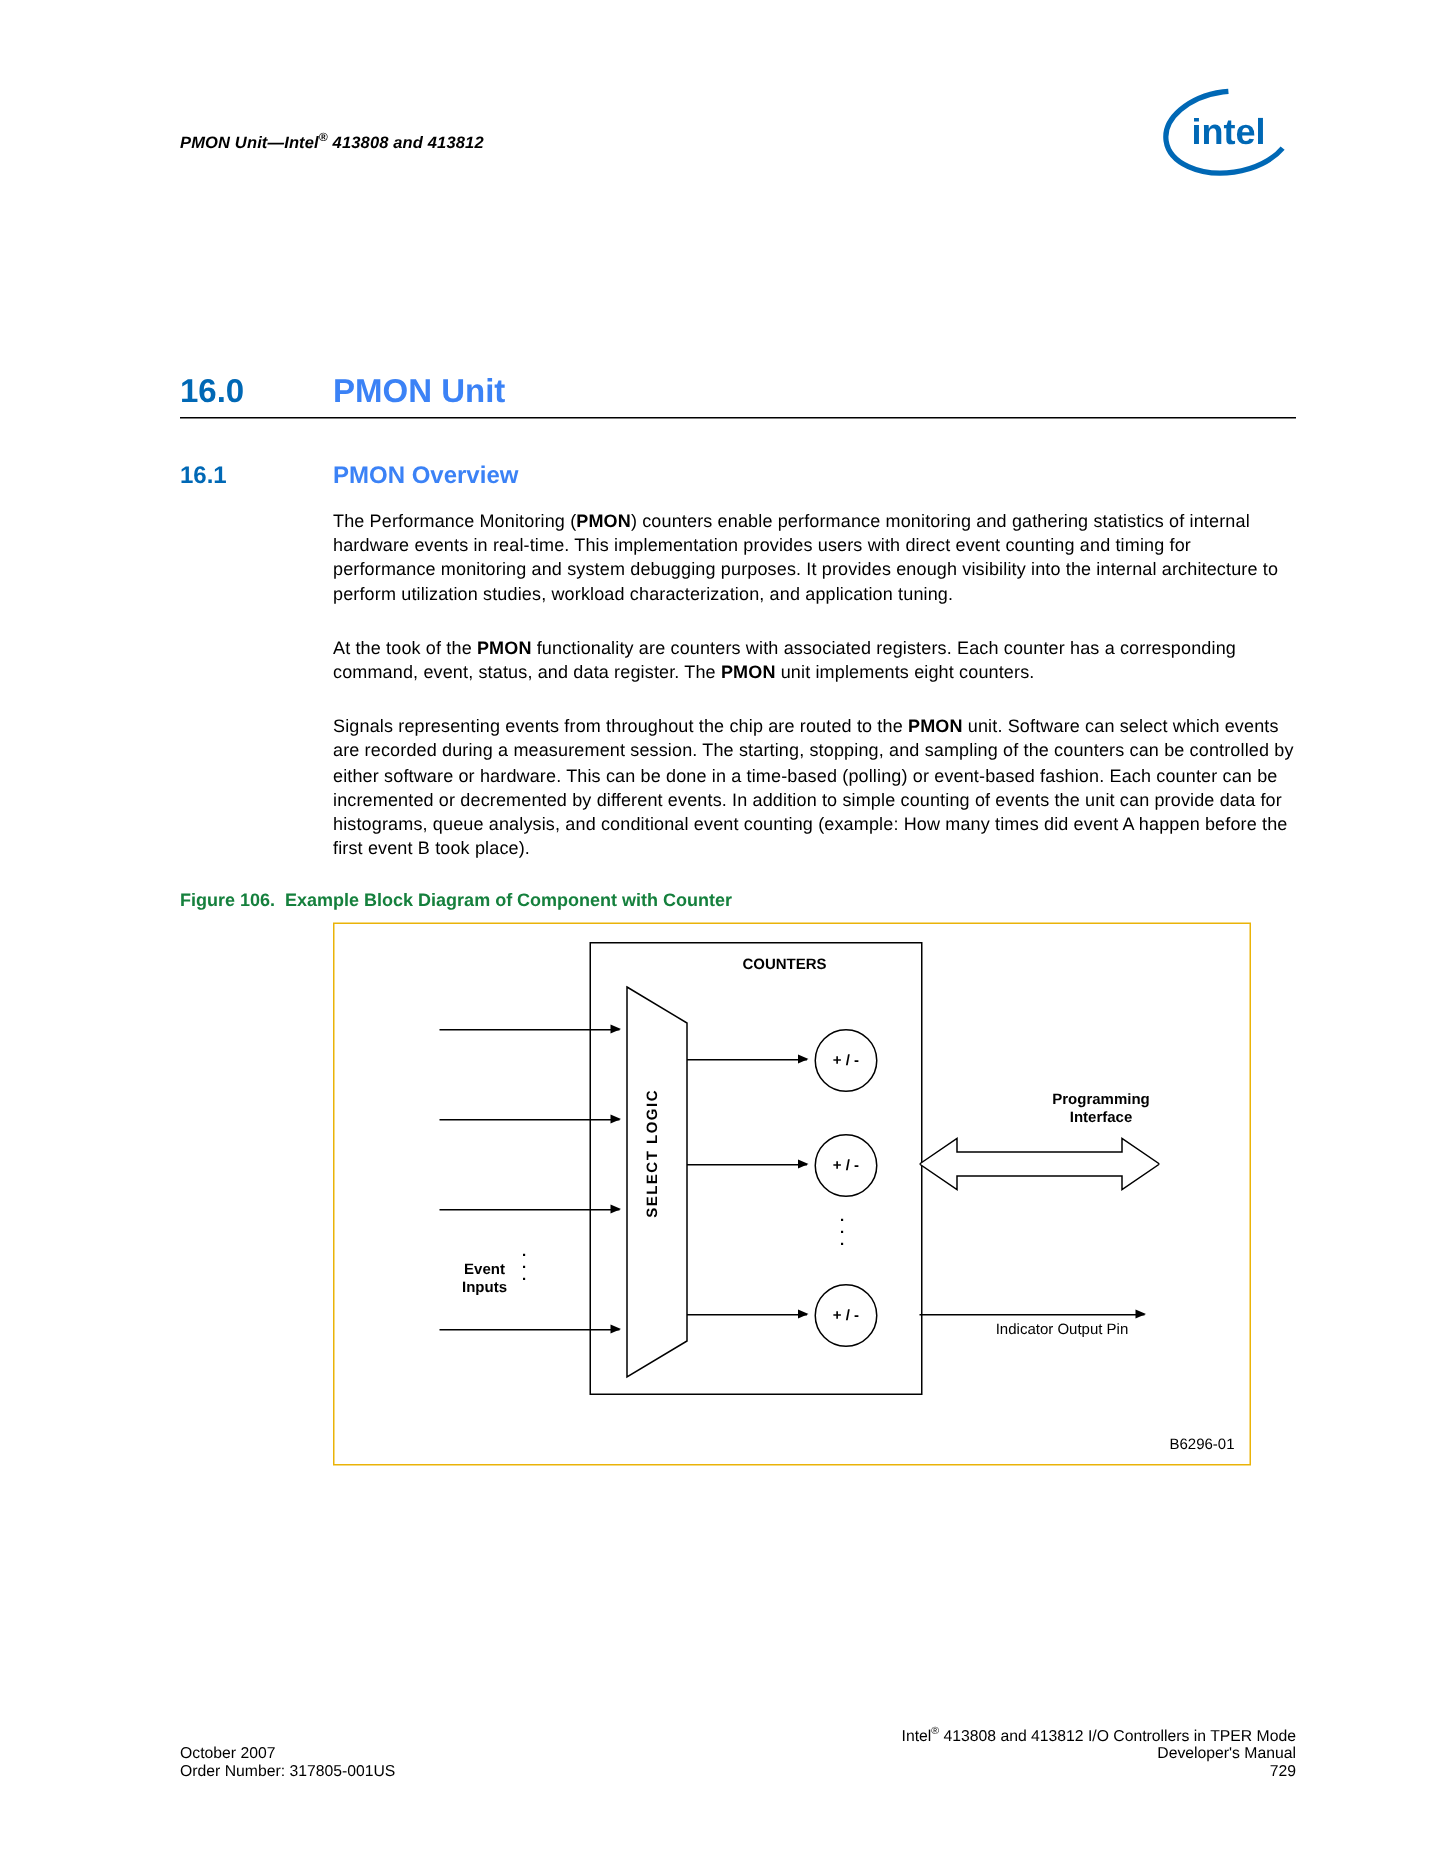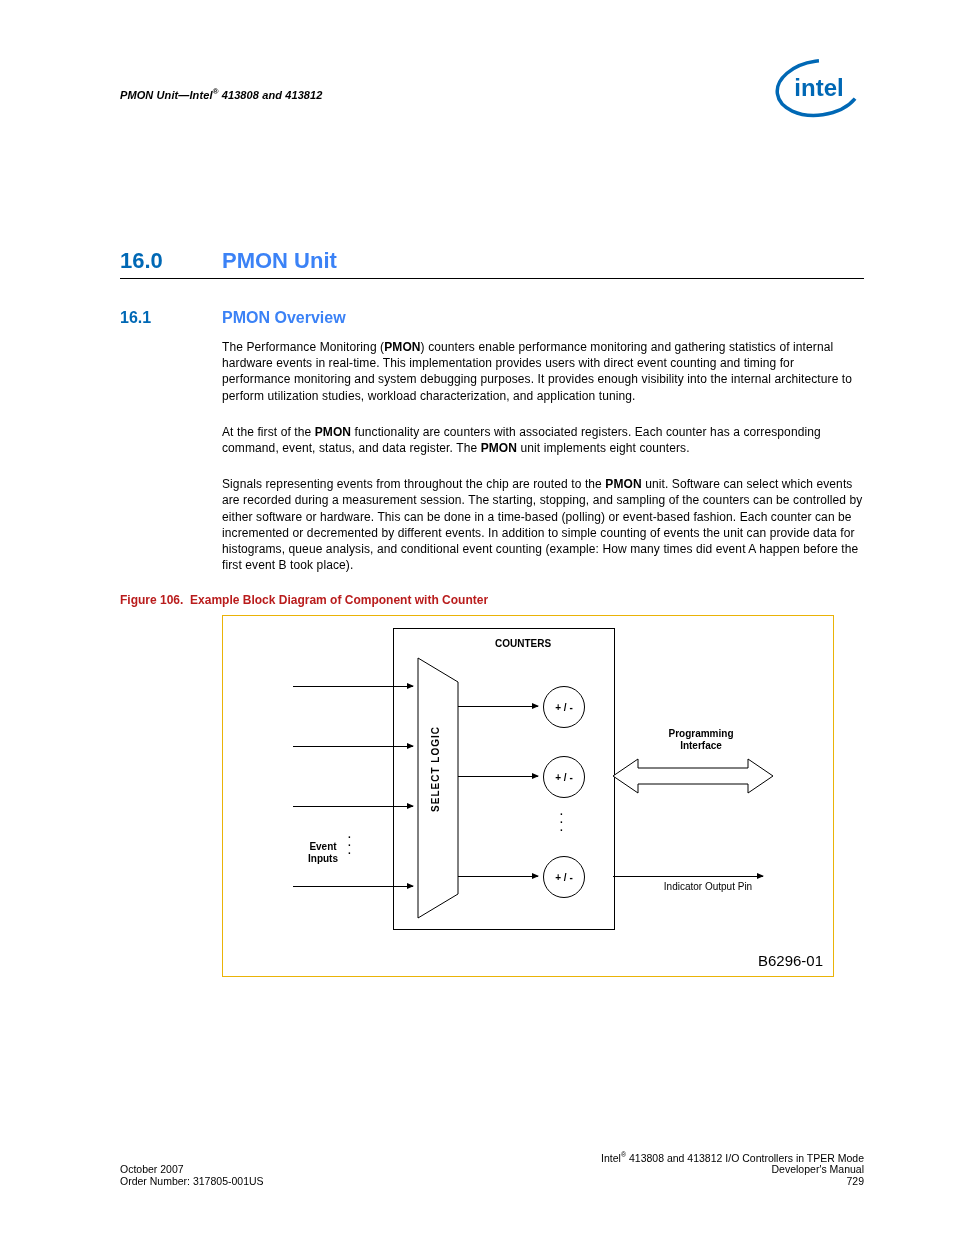--- a/index.html
+++ b/index.html
@@ -174,7 +174,7 @@
 
 
   <p class="body-text">
-    <span>At the first of the </span><b>PMON</b><span> functionality are counters with associated registers. Each counter has a corresponding command, event, status, and data register. The </span><b>PMON</b><span> unit implements eight counters.</span>
+    <span>At the took of the </span><b>PMON</b><span> functionality are counters with associated registers. Each counter has a corresponding command, event, status, and data register. The </span><b>PMON</b><span> unit implements eight counters.</span>
   </p>
 
   <p class="body-text">

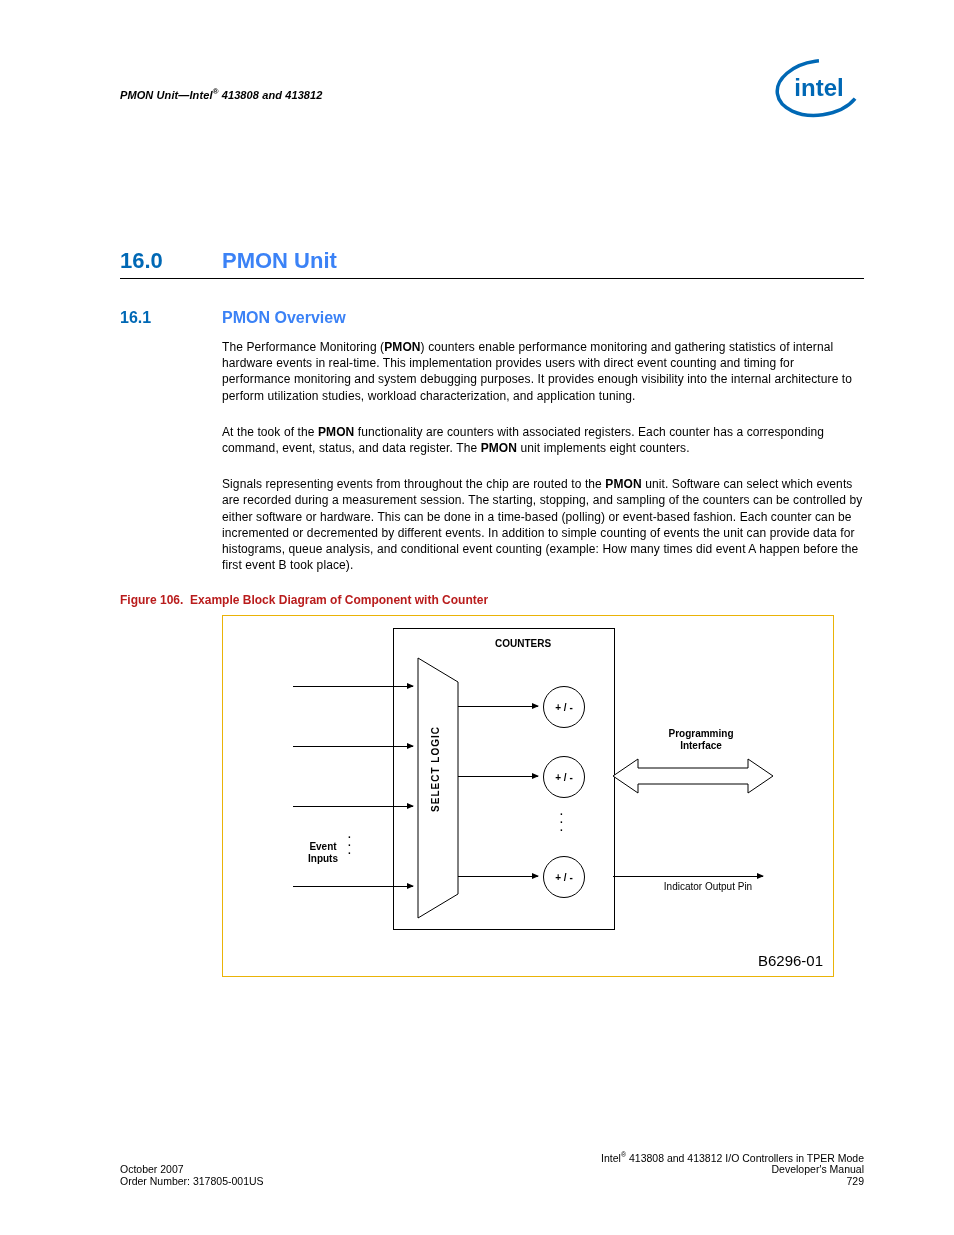--- a/index.html
+++ b/index.html
@@ -72,7 +72,7 @@
   }
   .body-text b { font-weight: bold; }
   .fig-caption {
-    color: #b91c1c;
+    color: #15803d;
     font-weight: bold;
     font-size: 12px;
     margin: 8px 0 8px 0;

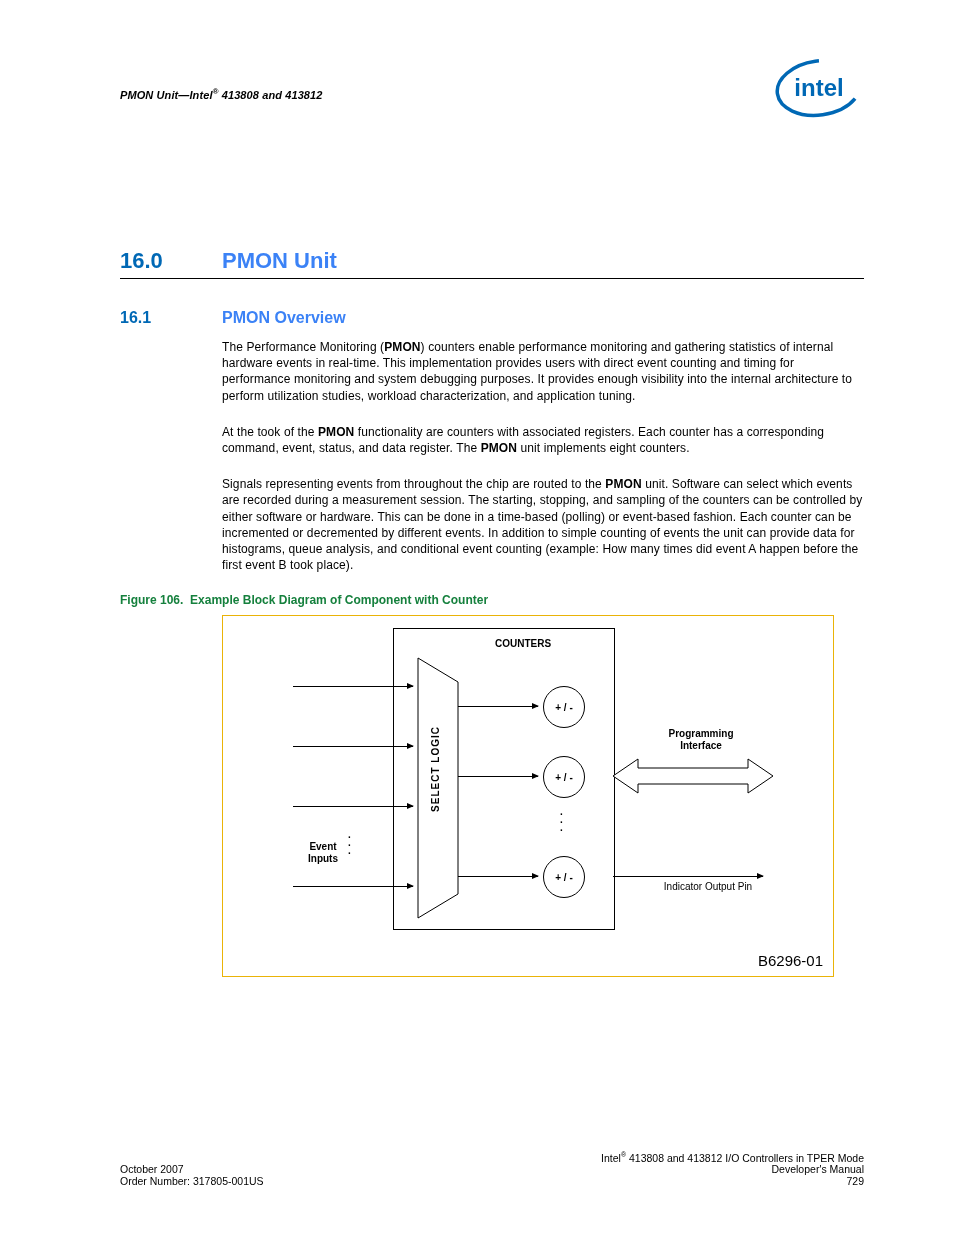--- a/index.html
+++ b/index.html
@@ -218,7 +218,7 @@
     <svg style="position:absolute; left:390px; top:140px;" width="160" height="40">
       <polygon points="0,20 25,3 25,12 135,12 135,3 160,20 135,37 135,28 25,28 25,37" fill="#fff" stroke="#000" stroke-width="1"></polygon>
     </svg>
-    <div class="lbl" style="left:428px; top:112px; width:100px;">
+    <div class="lbl" style="left:461px; top:112px; width:100px;">
       <span>Programming</span><br><span>Interface</span>
     </div>
 

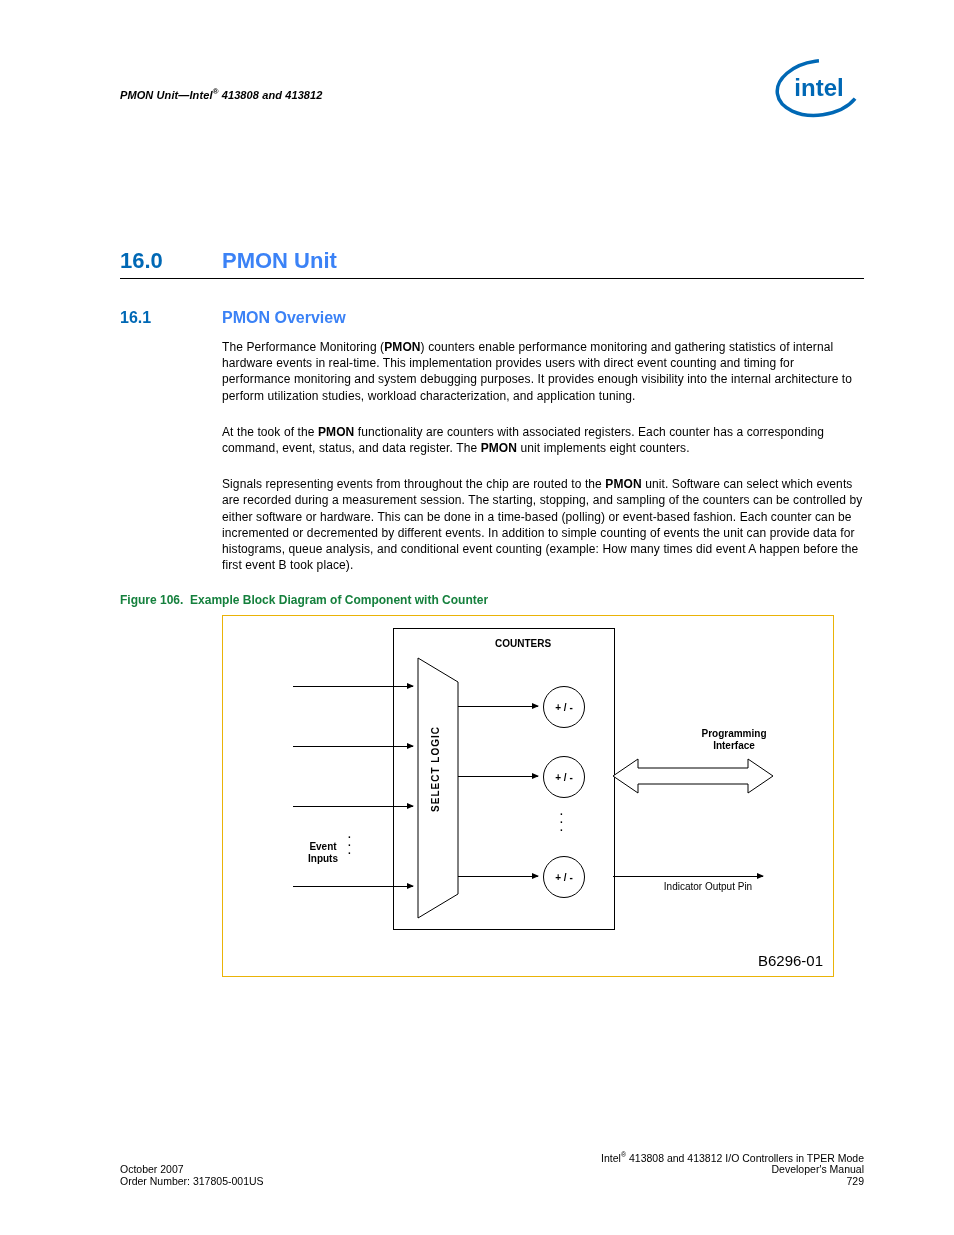--- a/index.html
+++ b/index.html
@@ -225,7 +225,7 @@
     <div class="arrow-line" style="left:390px; top:260px; width:150px;"></div>
     <div class="lbl" style="left:420px; top:265px; width:130px; font-weight:normal; font-size:10px;">Indicator Output Pin</div>
 
-    <div class="lbl" style="right:10px; bottom:6px; font-weight:normal; font-size:15px;">B6296-01</div>
+    <div class="lbl" style="right:10px; bottom:6px; font-weight:normal; font-size:10px;">B6296-01</div>
   </div>
 
   <div class="footer">

